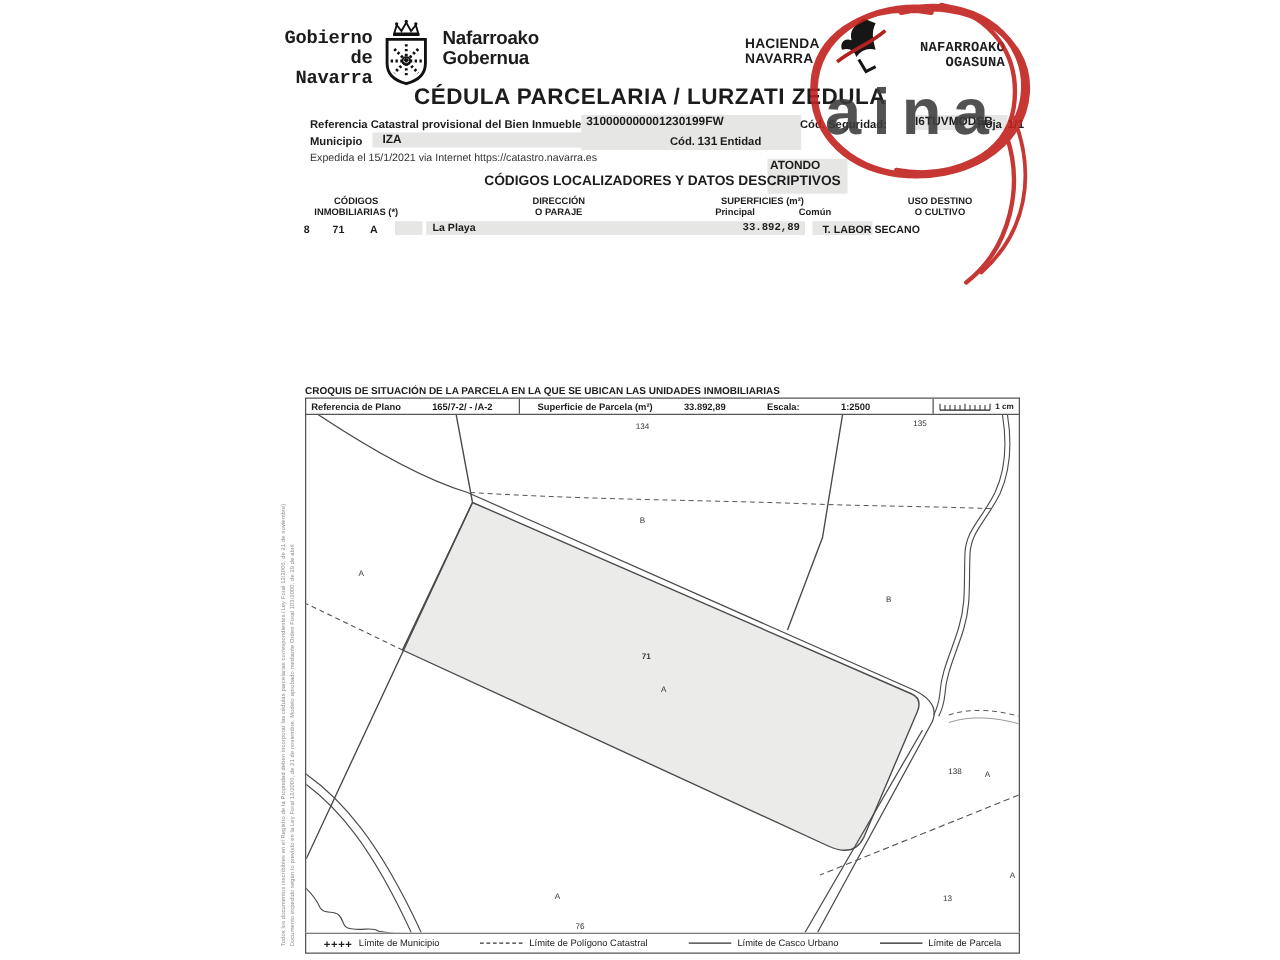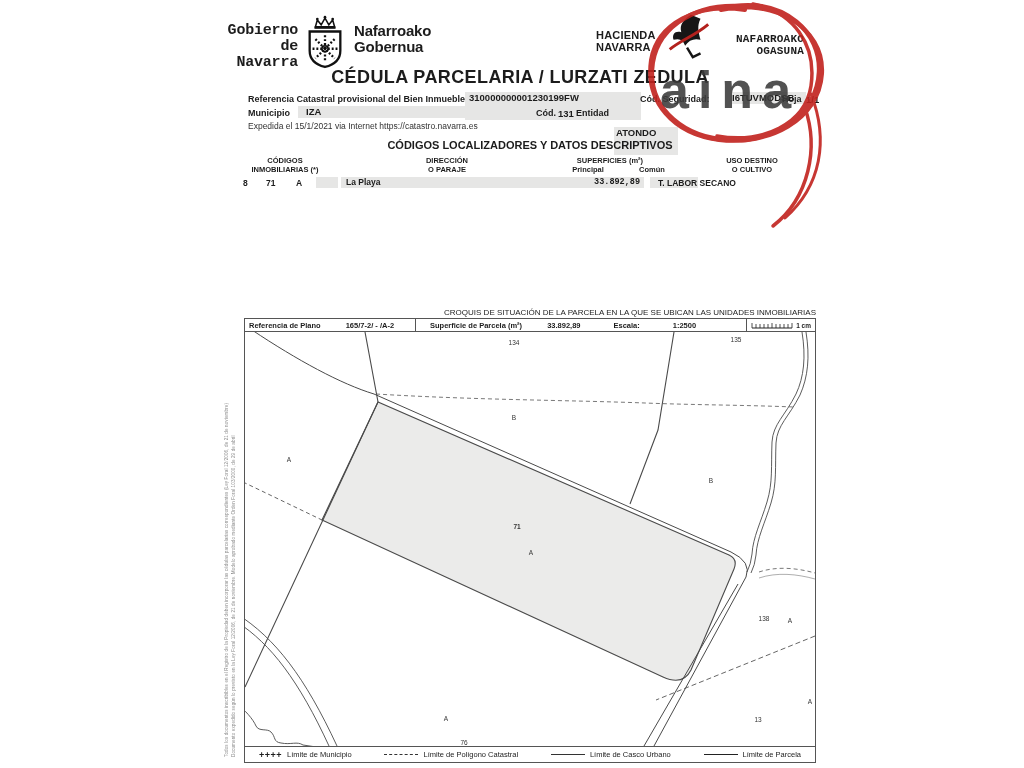--- a/index.html
+++ b/index.html
@@ -21,7 +21,7 @@
   .cell{font-size:8.5px;font-weight:bold;}
   
   #map-box{position:absolute;left:244px;top:307px;width:572px;height:455px;}
-  #map-title{height:11px;font-size:8px;font-weight:normal;text-align:right;line-height:11px;}
+  #map-title{height:11px;font-size:8px;font-weight:bold;text-align:left;line-height:11px;}
   #map-info{height:12px;border:1px solid #555;display:flex;align-items:center;font-size:7.5px;font-weight:bold;}
   #map-info .seg{display:flex;align-items:center;height:100%;}
   #map-info .divr{border-right:1px solid #555;gap:11px;}

